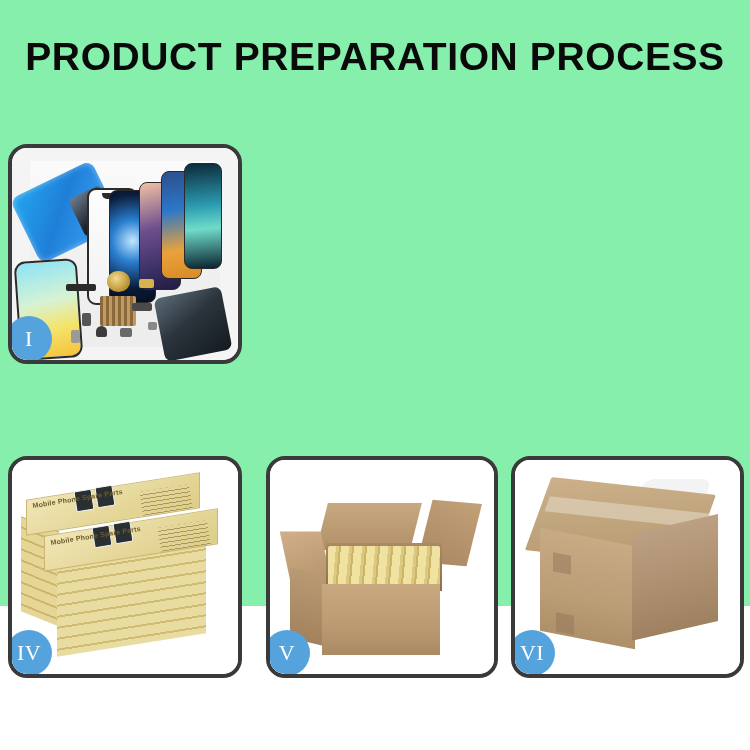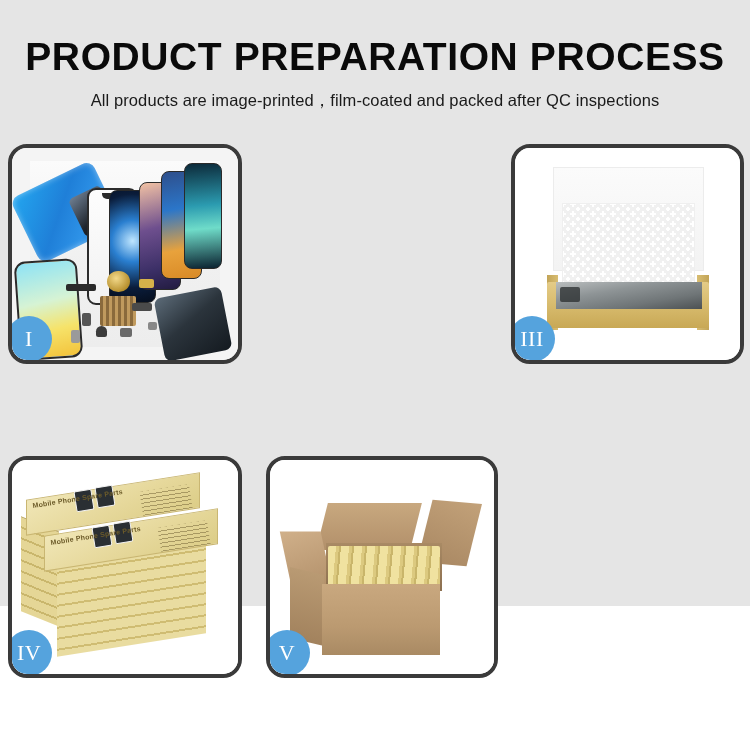--- a/index.html
+++ b/index.html
@@ -19,7 +19,7 @@
     position: relative;
     width: 750px;
     height: 606px;
-    background: #e5e5e5;
+    background: #86efac;
   }
 
   

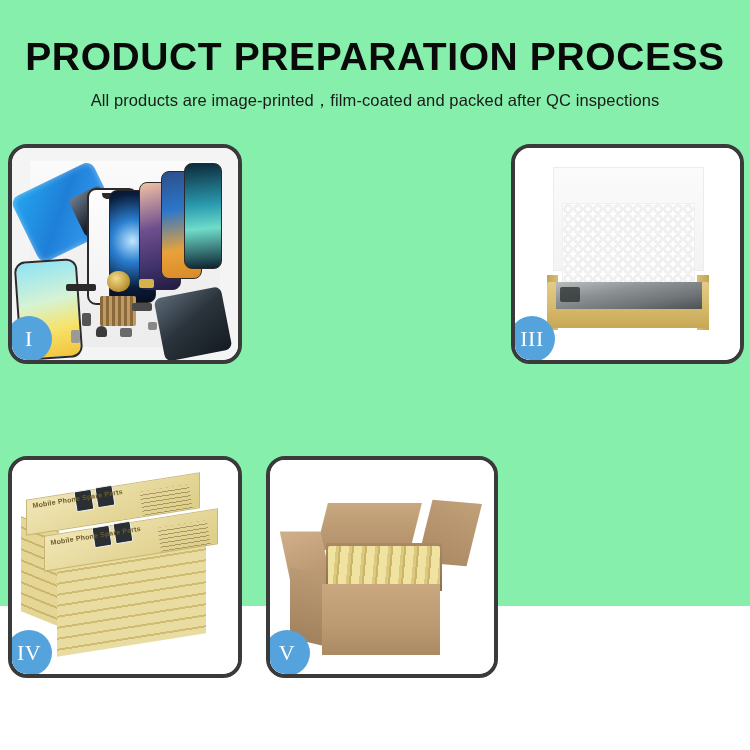--- a/index.html
+++ b/index.html
@@ -421,7 +421,6 @@
 
   <div class="header">
     <h1 class="title">PRODUCT PREPARATION PROCESS</h1>
-    <p class="subtitle">All products are image-printed，film-coated and packed after QC inspections</p>
   </div>
 
   <div class="grid">

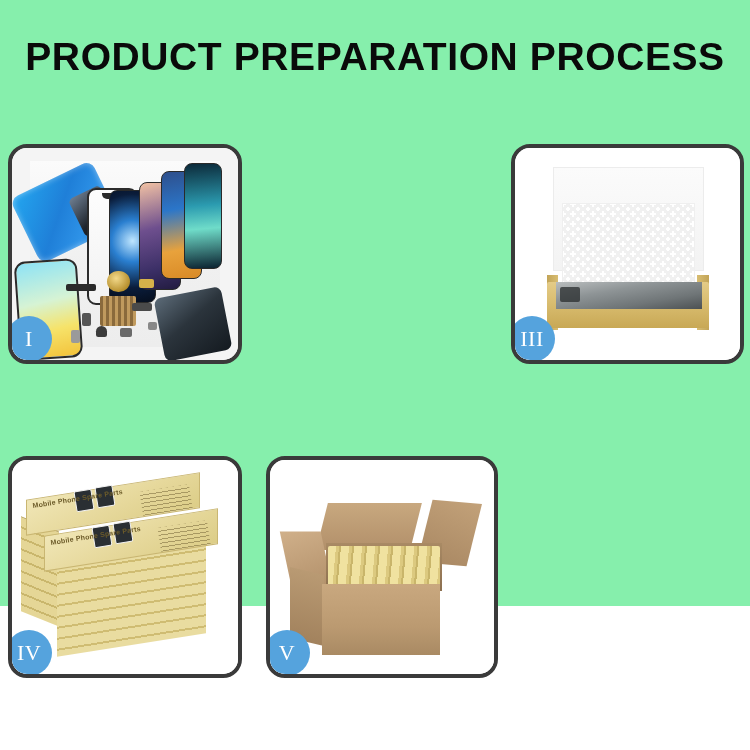--- a/index.html
+++ b/index.html
@@ -451,17 +451,6 @@
     </div>
 
 
-    <div class="panel r1 c3">
-      <div class="photo openbox">
-        <div class="lidback"></div>
-        <div class="foam"></div>
-        <div class="flapL"></div>
-        <div class="flapR"></div>
-        <div class="tray"></div>
-        <div class="screen"></div>
-      </div>
-      <div class="badge">III</div>
-    </div>
 
     <div class="panel r2 c1">
       <div class="photo stack">

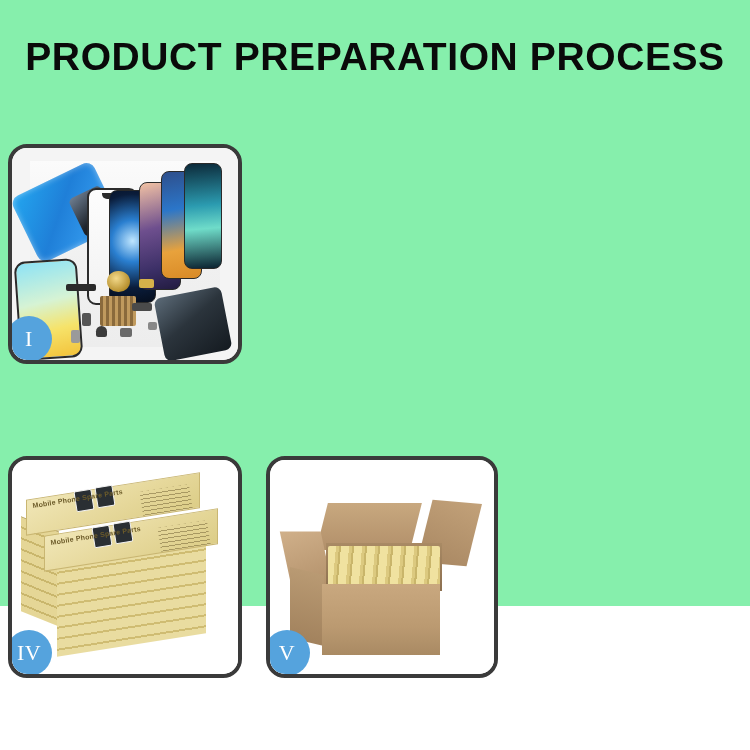--- a/index.html
+++ b/index.html
@@ -483,6 +483,18 @@
       <div class="badge">V</div>
     </div>
 
+    <div class="panel r2 c3">
+      <div class="photo sealed">
+        <div class="sheen"></div>
+        <div class="top"></div>
+        <div class="tape"></div>
+        <div class="front"></div>
+        <div class="rightface"></div>
+        <div class="tab1"></div>
+        <div class="tab2"></div>
+      </div>
+      <div class="badge">VI</div>
+    </div>
 
   </div>
 </div>

